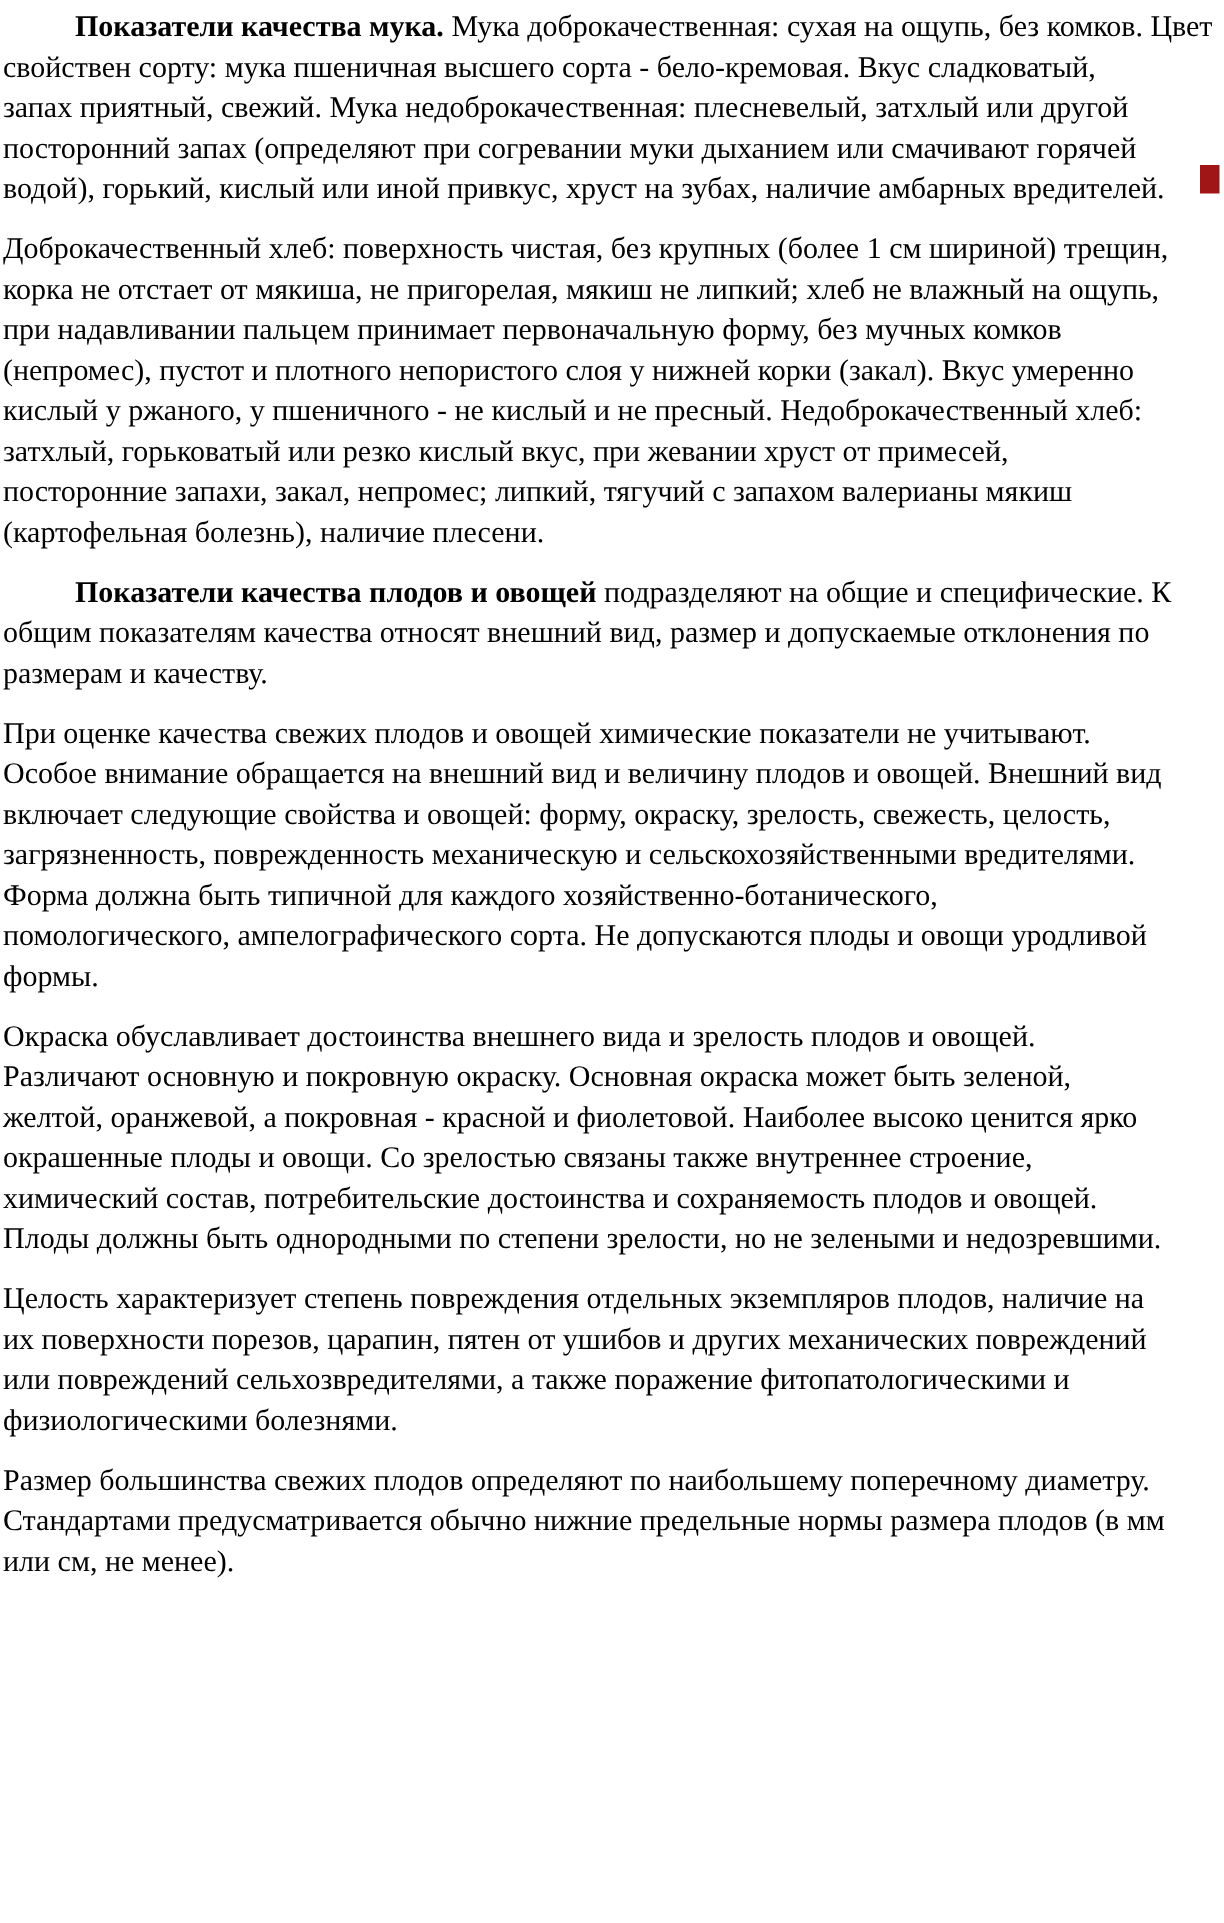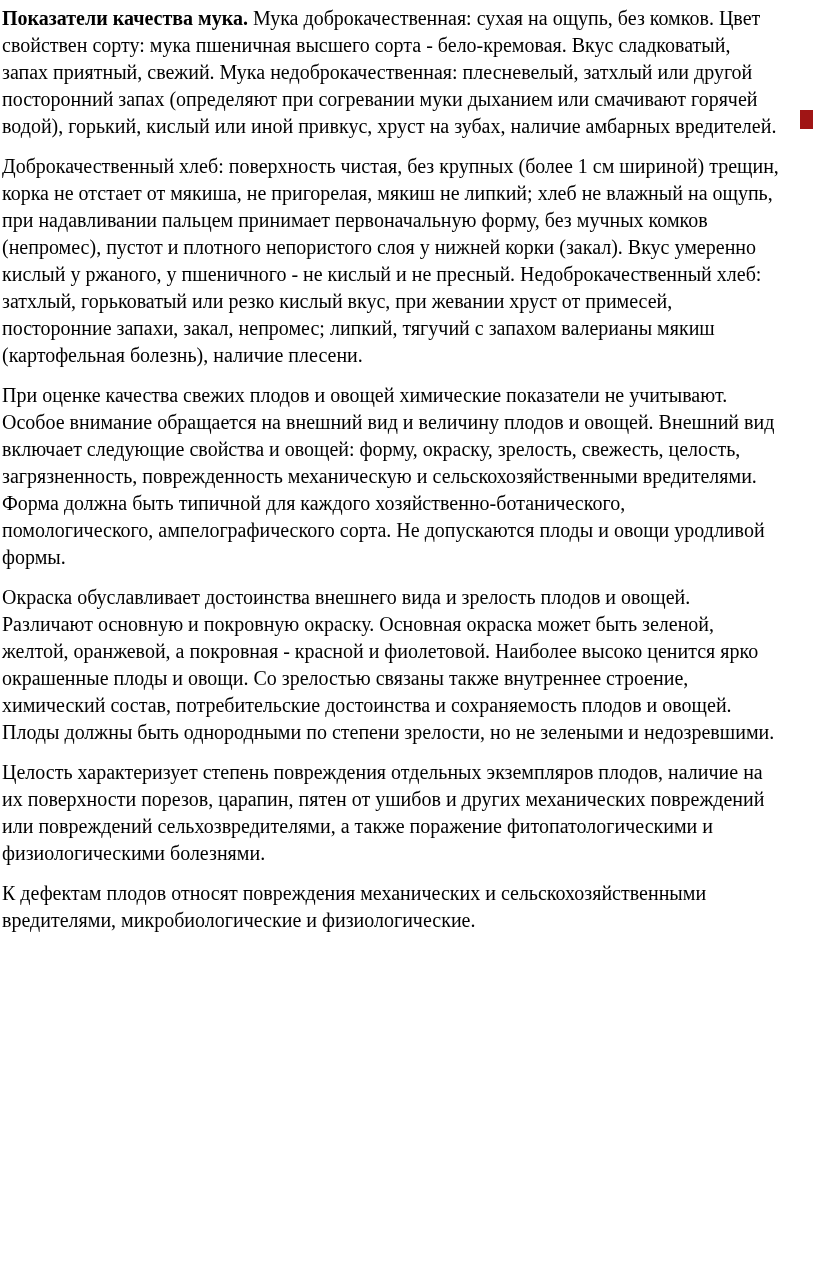--- a/index.html
+++ b/index.html
@@ -25,7 +25,7 @@
     white-space: pre;        
     letter-spacing: 0;
   }
-  .lead { font-weight: bold; }
+  .lead { font-weight: bold; margin-left: 48px; }
   .artifact-marker {
     position: absolute;
     left: 800px;

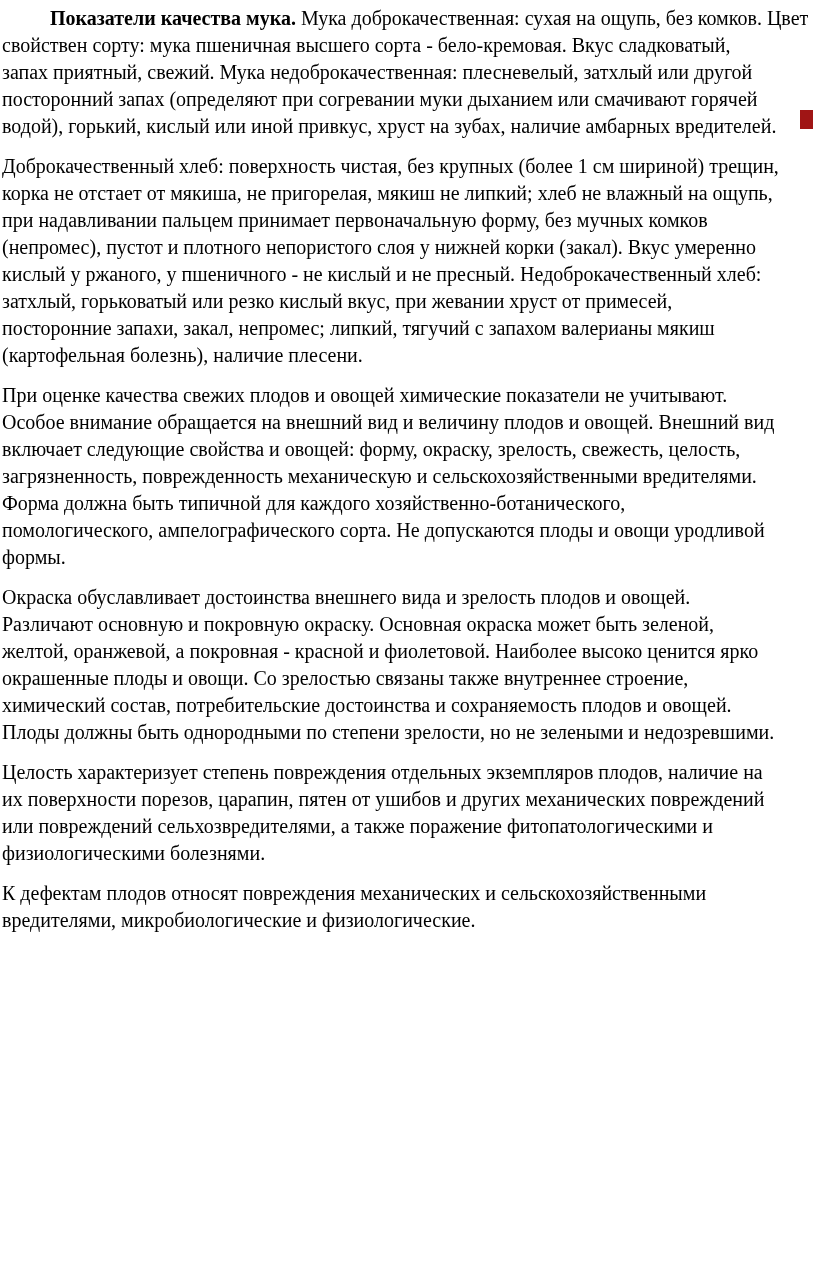--- a/index.html
+++ b/index.html
@@ -55,6 +55,9 @@
 посторонние запахи, закал, непромес; липкий, тягучий с запахом валерианы мякиш
 (картофельная болезнь), наличие плесени.</span></p>
 
+  <p class="para"><span class="lead">Показатели качества плодов и овощей</span><span> подразделяют на общие и специфические. К
+общим показателям качества относят внешний вид, размер и допускаемые отклонения по
+размерам и качеству.</span></p>
 
 
   <p class="para"><span>При оценке качества свежих плодов и овощей химические показатели не учитывают.

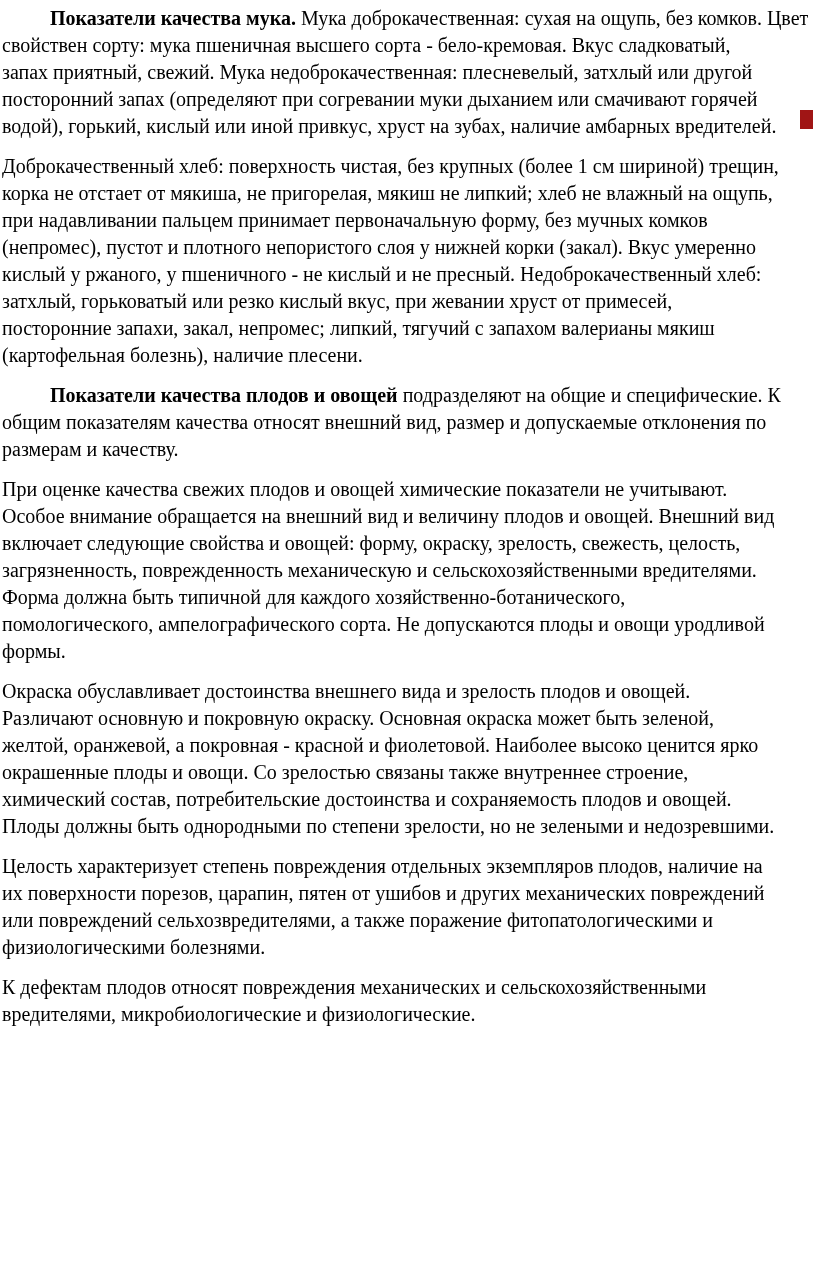--- a/index.html
+++ b/index.html
@@ -81,6 +81,9 @@
 или повреждений сельхозвредителями, а также поражение фитопатологическими и
 физиологическими болезнями.</span></p>
 
+  <p class="para"><span>Размер большинства свежих плодов определяют по наибольшему поперечному диаметру.
+Стандартами предусматривается обычно нижние предельные нормы размера плодов (в мм
+или см, не менее).</span></p>
 
   <p class="para"><span>К дефектам плодов относят повреждения механических и сельскохозяйственными
 вредителями, микробиологические и физиологические.</span></p>

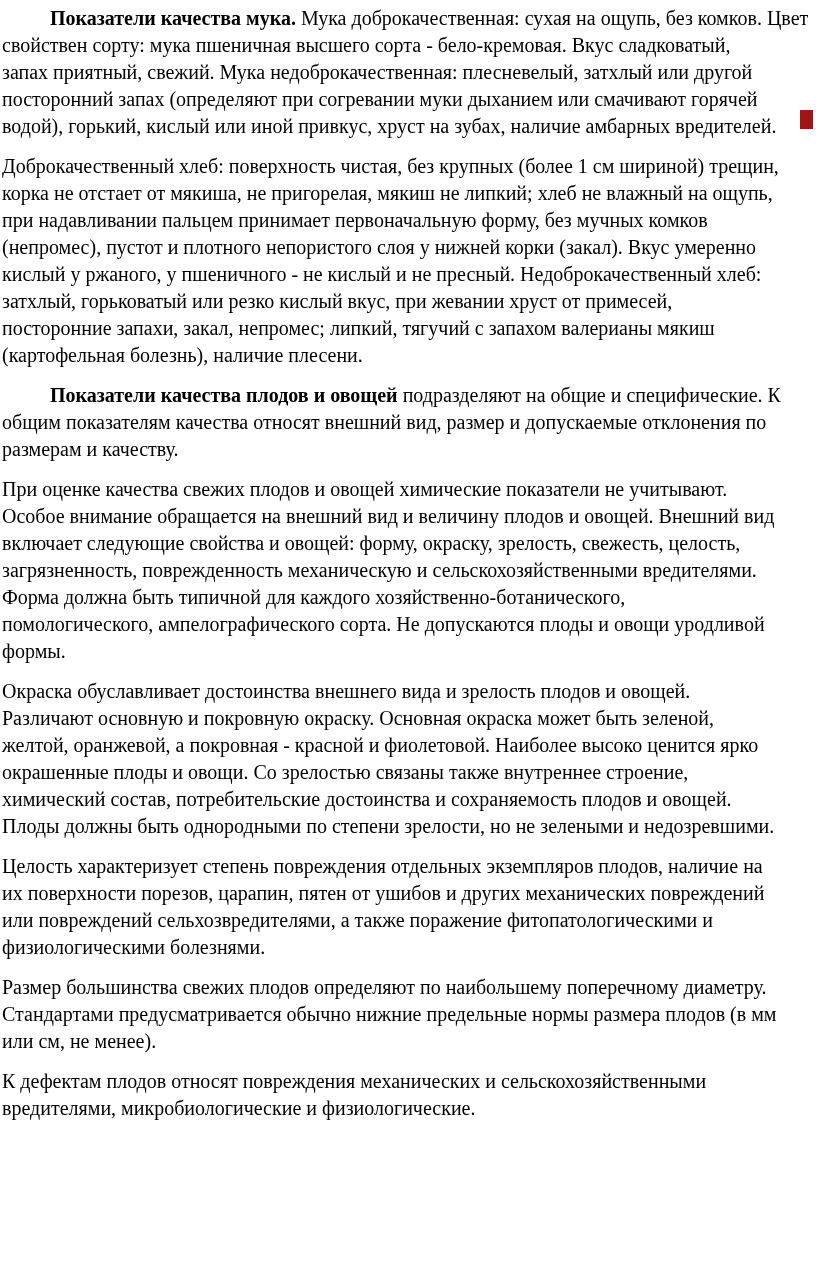--- a/index.html
+++ b/index.html
@@ -85,8 +85,6 @@
 Стандартами предусматривается обычно нижние предельные нормы размера плодов (в мм
 или см, не менее).</span></p>
 
-  <p class="para"><span>К дефектам плодов относят повреждения механических и сельскохозяйственными
-вредителями, микробиологические и физиологические.</span></p>
 
 </div>
 

